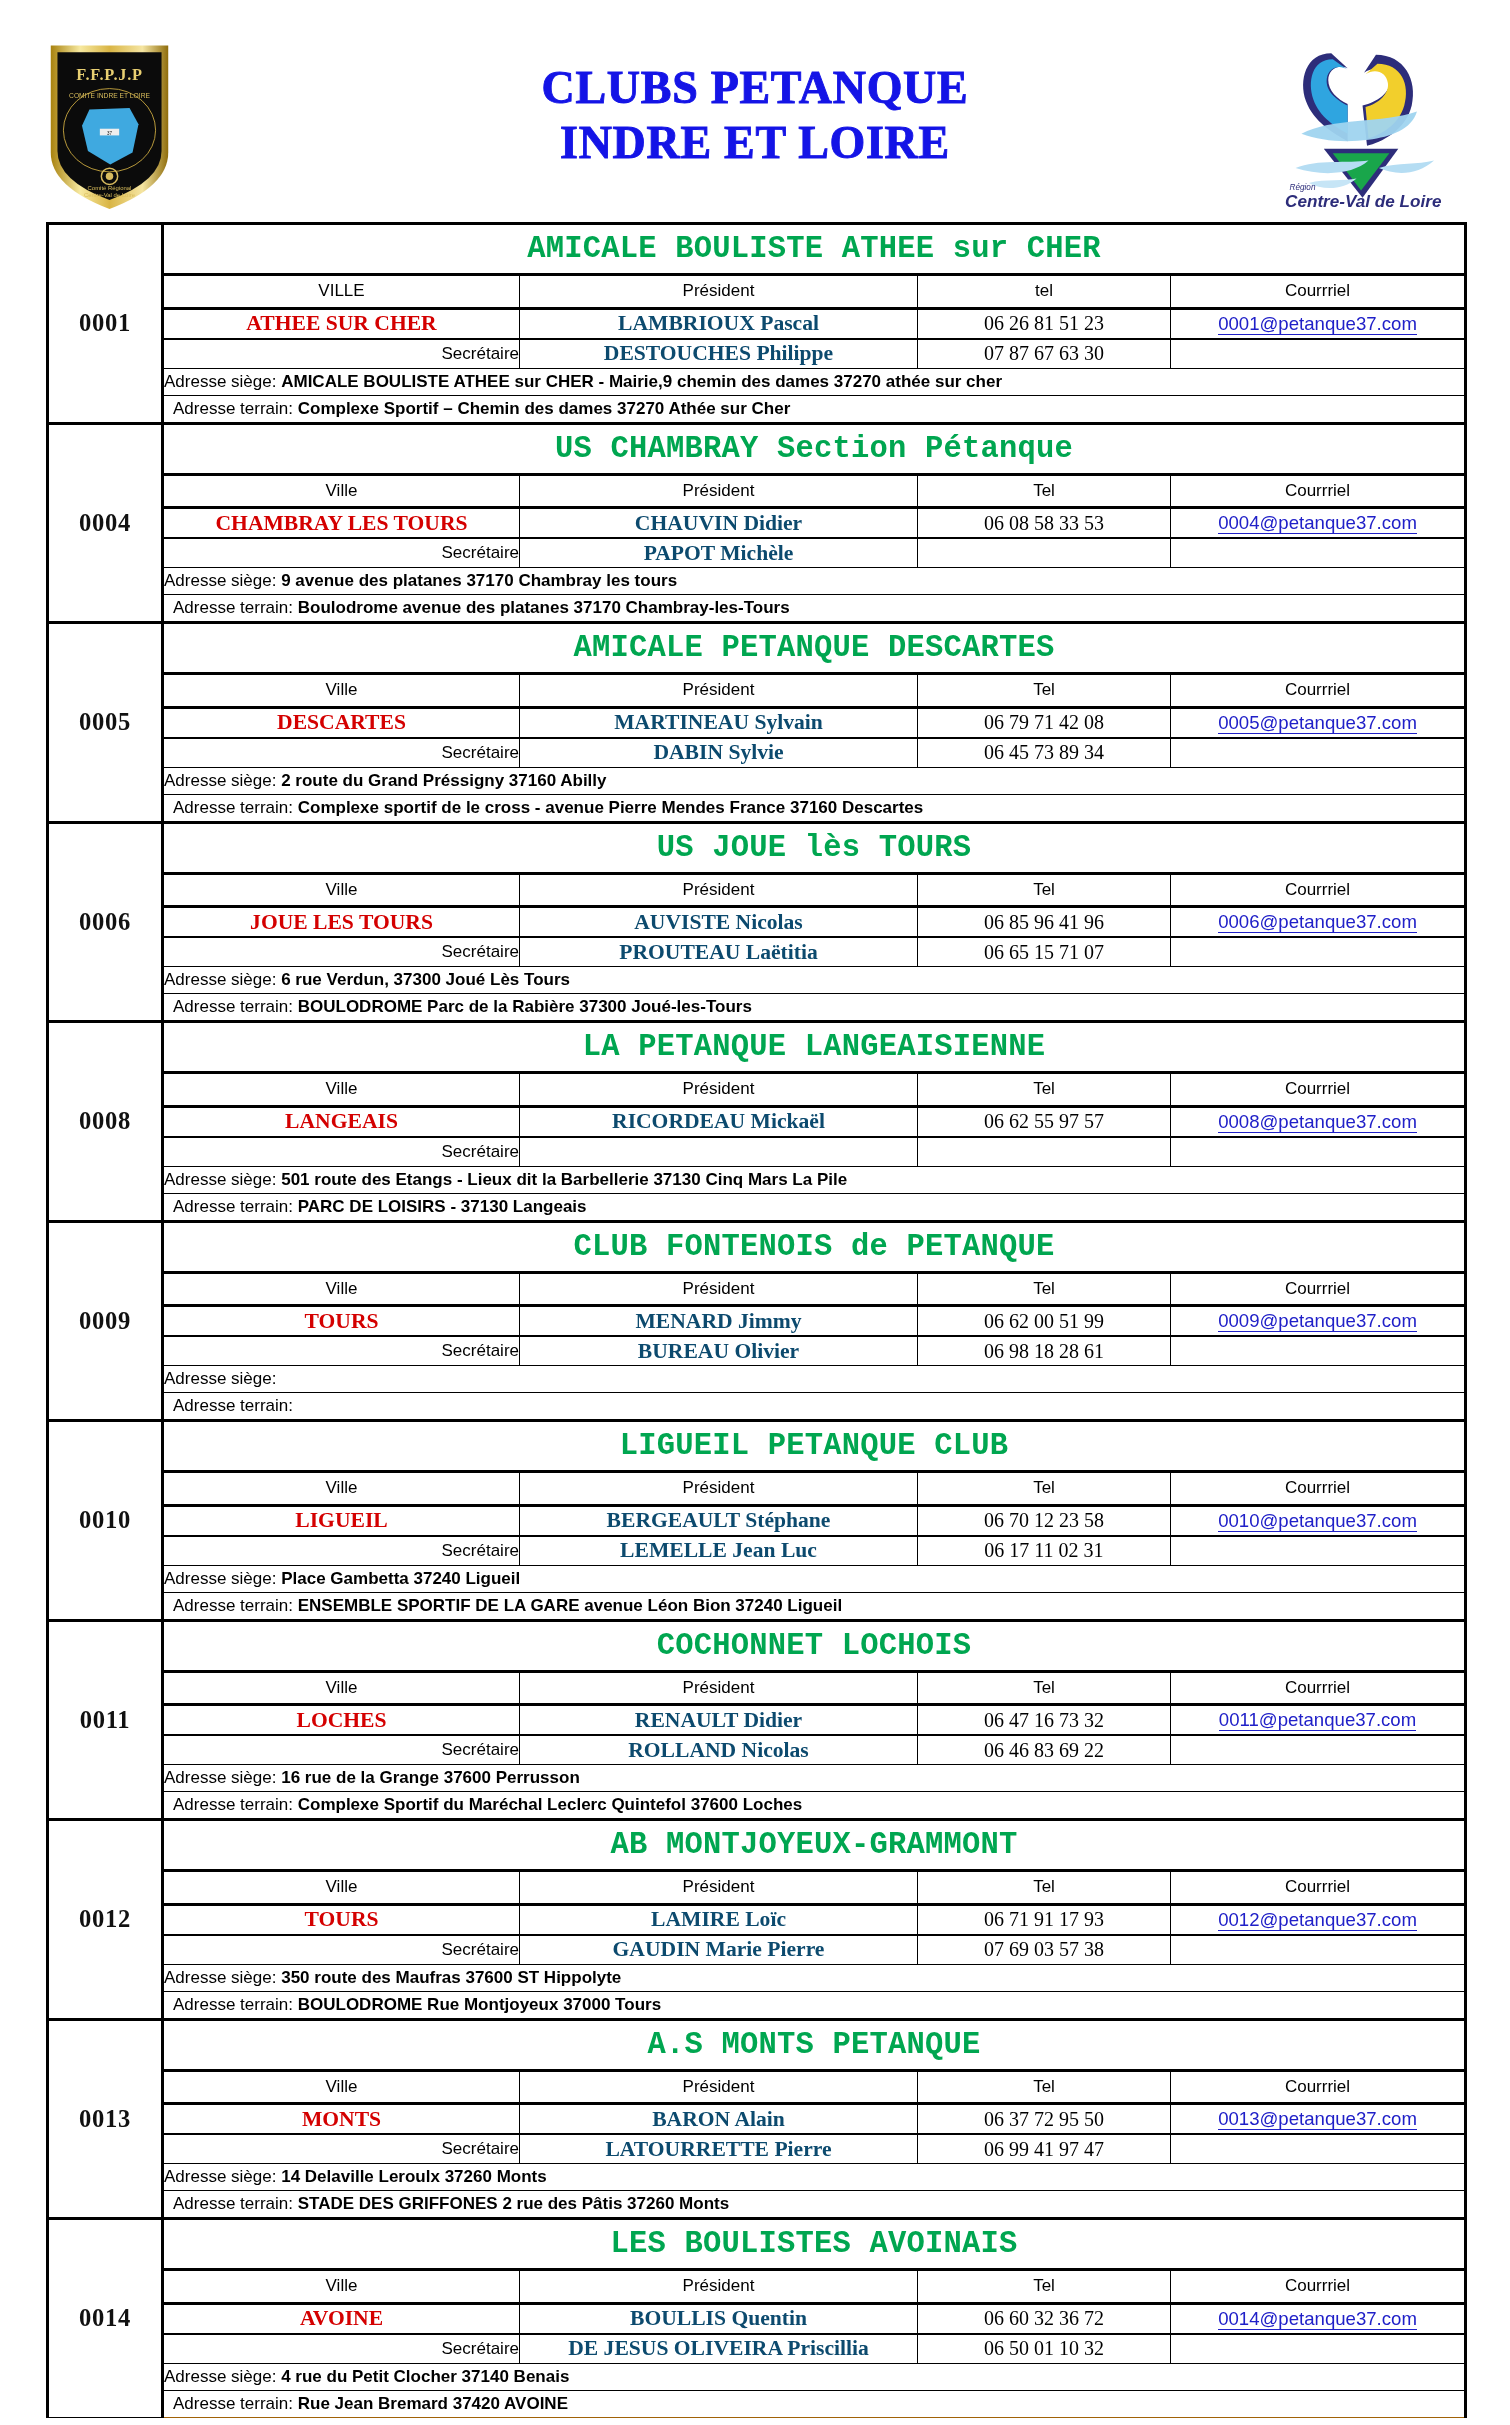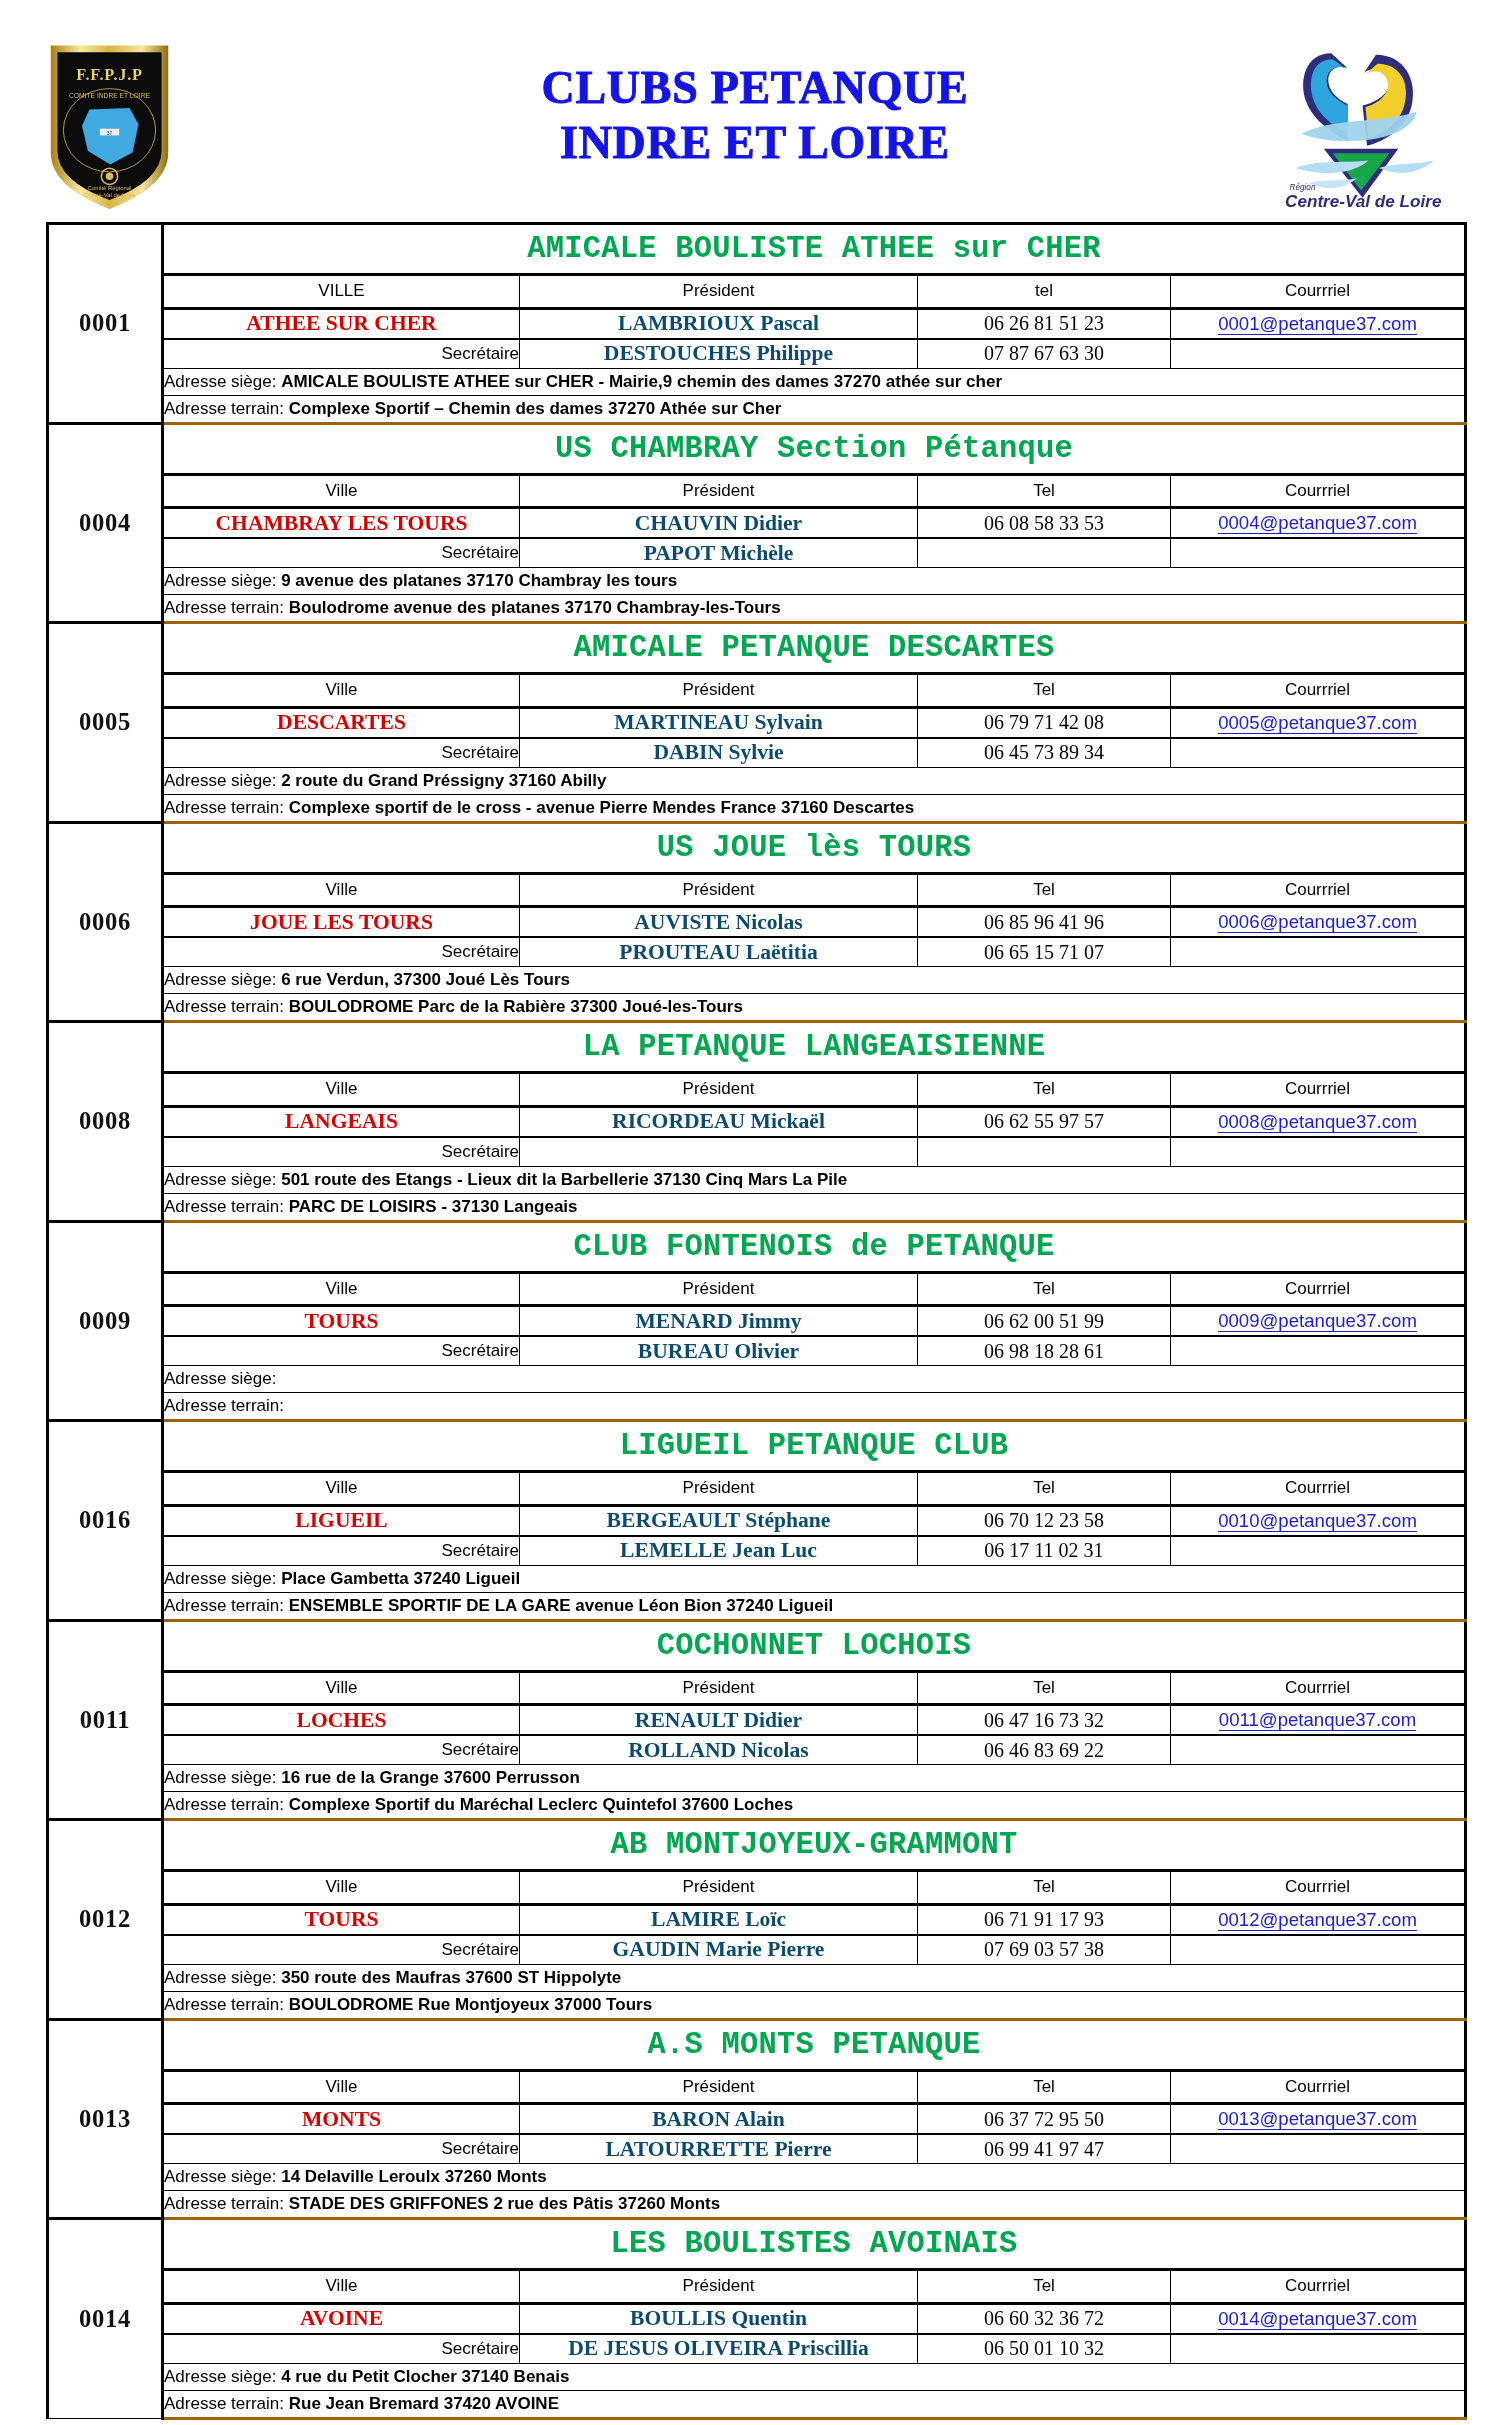--- a/index.html
+++ b/index.html
@@ -51,7 +51,7 @@
     background:#fff;
   }
   .thick-top td{border-top:3px solid #000;}
-  .thick-bot td{border-bottom:3px solid #a16207;}
+  .thick-bot td{border-bottom:1px solid #a16207;padding-left:9px;}
 
   col.c-id{width:115px;}
   col.c-ville{width:357px;}

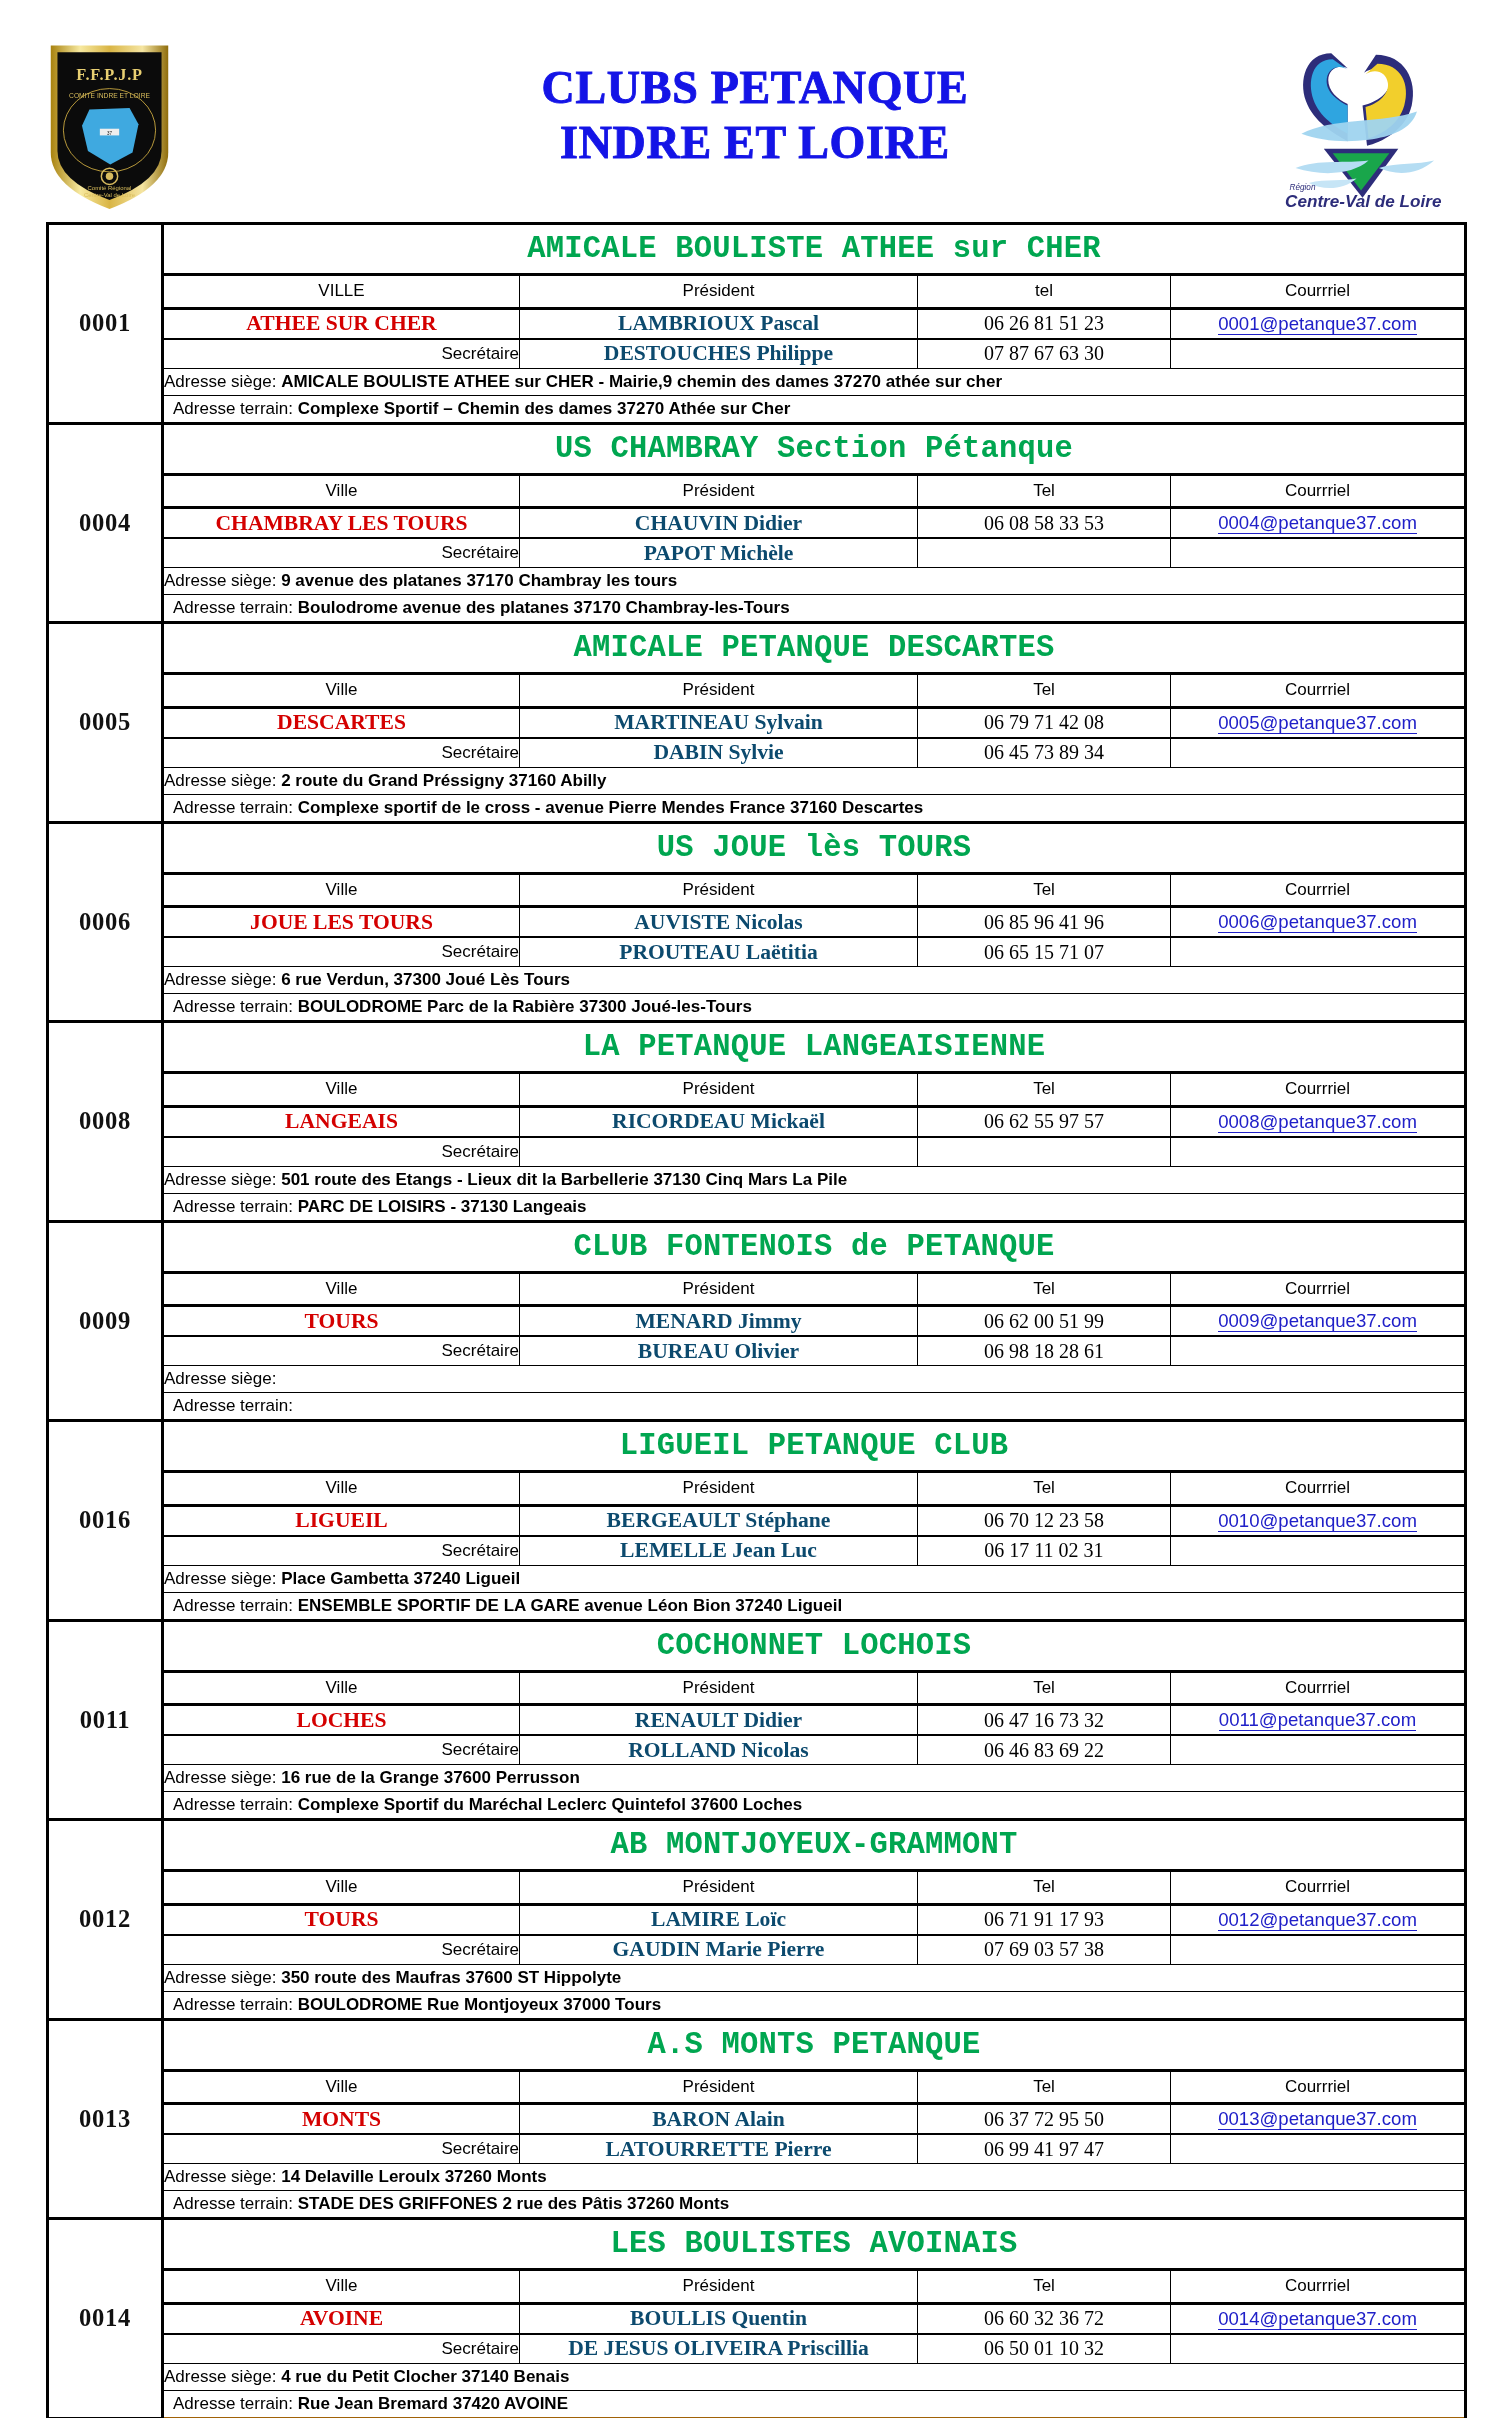--- a/index.html
+++ b/index.html
@@ -411,7 +411,7 @@
         </td>
       </tr>
         <tr class="thick-top">
-        <td class="id-cell" rowspan="6">0016</td>
+        <td class="id-cell" rowspan="6">0010</td>
         <td class="club-name right-edge" colspan="4">LIGUEIL PETANQUE CLUB</td>
       </tr>
         <tr>

